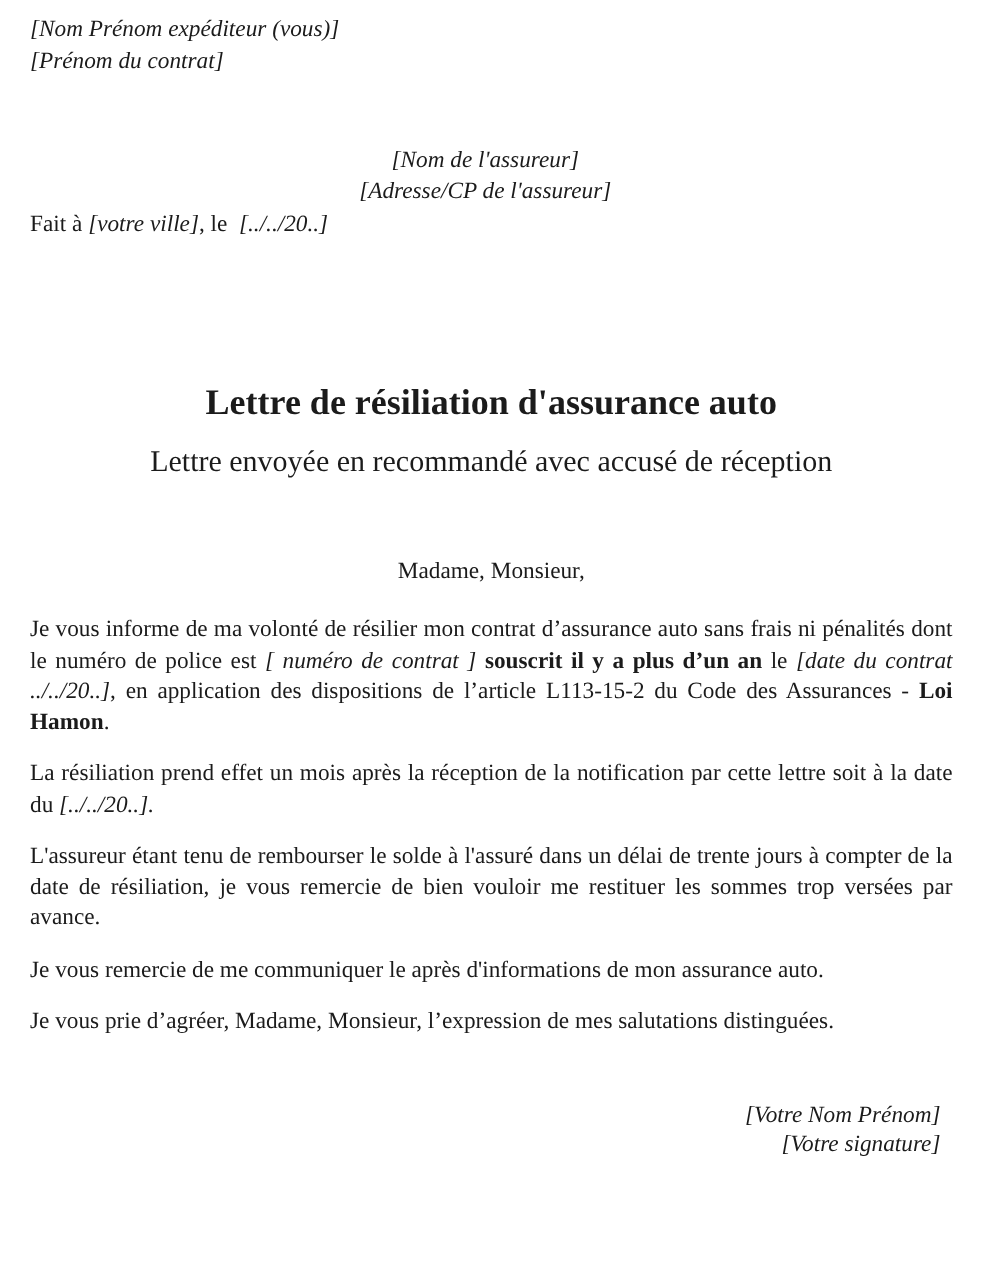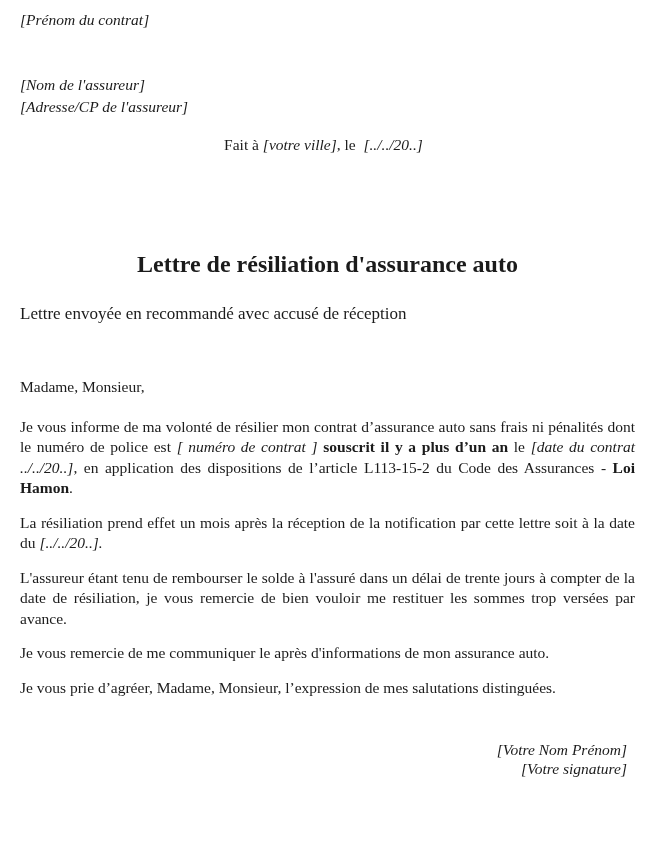--- a/index.html
+++ b/index.html
@@ -79,6 +79,7 @@
 <div class="page">
 
   <div class="sender">
+    <div class="line">[Nom Prénom expéditeur (vous)]</div>
     <div class="line">[Prénom du contrat]</div>
   </div>
 

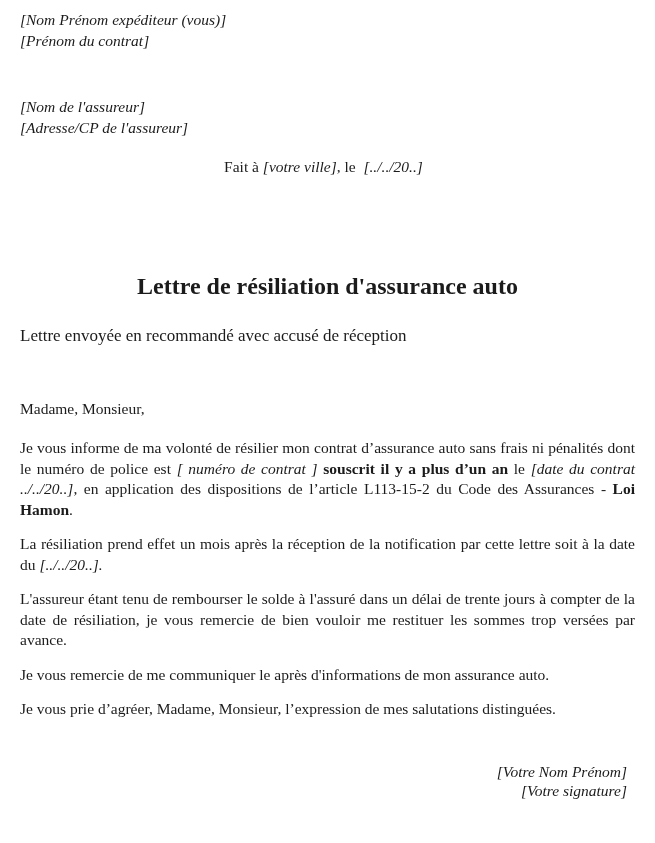--- a/index.html
+++ b/index.html
@@ -30,7 +30,7 @@
   }
   .recipient {
     margin-top: 44px;
-    text-align: left;
+    text-align: center;
     font-style: italic;
     line-height: 21.4px;
     padding-right: 8px;

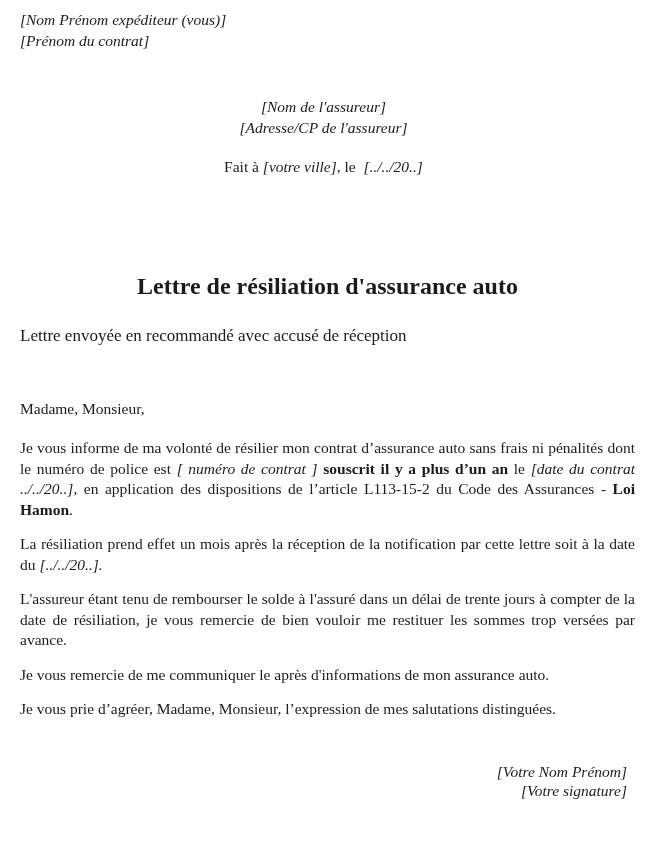--- a/index.html
+++ b/index.html
@@ -36,8 +36,7 @@
     padding-right: 8px;
   }
   .dateline {
-    margin-top: 17px;
-    text-align: center;
+    text-align: left;
     line-height: 21px;
     padding-right: 8px;
   }

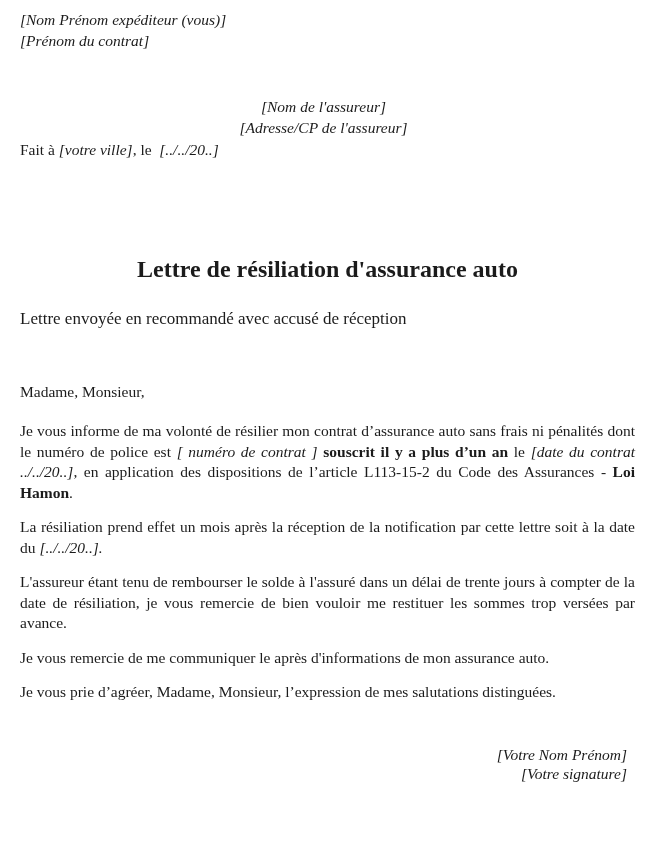--- a/index.html
+++ b/index.html
@@ -48,8 +48,9 @@
     line-height: 31px;
   }
   .subtitle {
-    margin-top: 23px;
-    font-size: 17px;
+    margin-top: 12px;
+    text-align: center;
+    font-size: 20px;
     line-height: 22px;
   }
   .salutation {

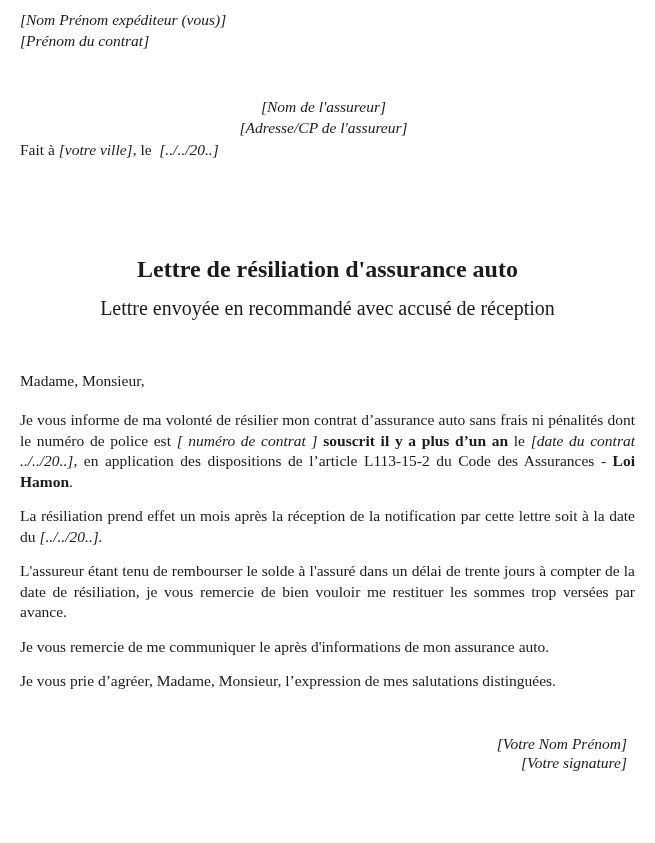--- a/index.html
+++ b/index.html
@@ -55,6 +55,7 @@
   }
   .salutation {
     margin: 52px 0 0 0;
+    text-align: center;
   }
   p.body-par {
     margin: 14px 0 0 0;

